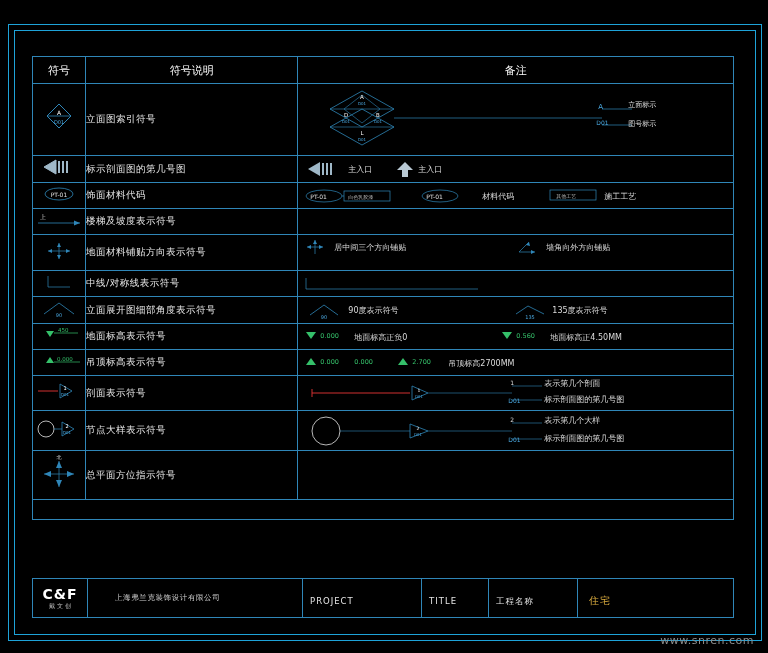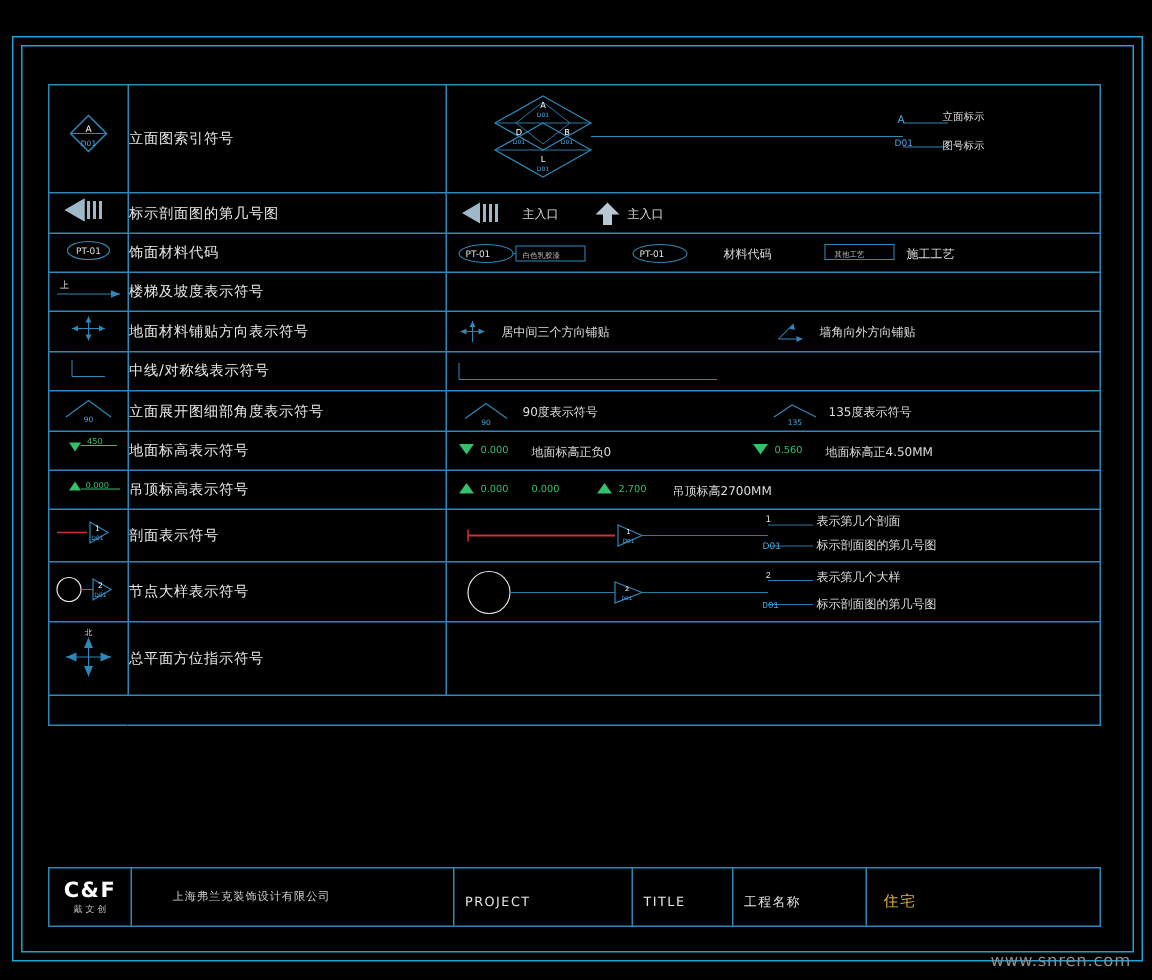--- a/index.html
+++ b/index.html
@@ -51,6 +51,11 @@
 
   <table class="main">
     <tbody>
+        <tr class="hdr">
+      <td class="c1">符号</td>
+      <td class="c2">符号说明</td>
+      <td class="c3">备注</td>
+    </tr>
 
     <tr class="row-tall">
       <td class="c1">

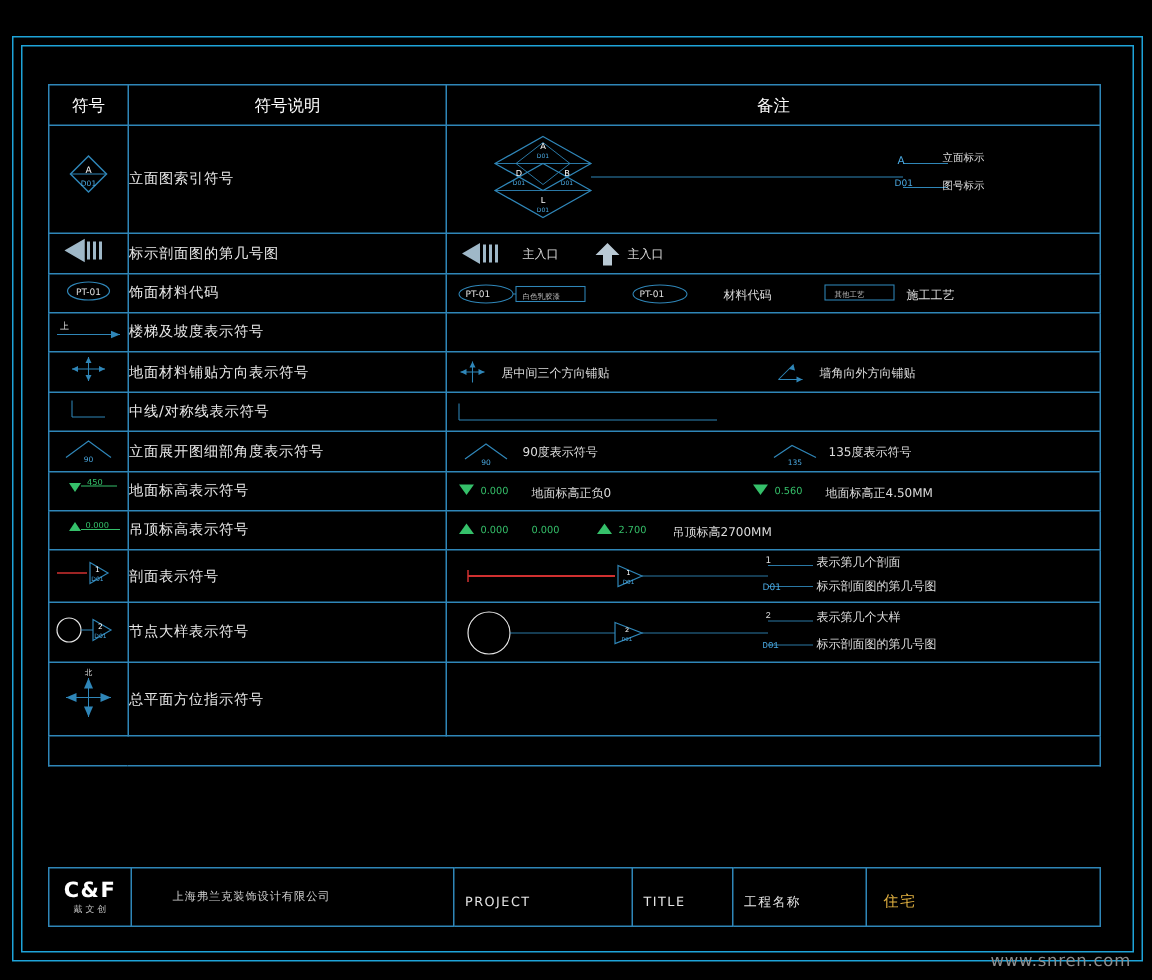--- a/index.html
+++ b/index.html
@@ -181,7 +181,7 @@
       </td>
       <td class="c2 desc">地面材料铺贴方向表示符号</td>
       <td class="c3">
-        <div class="cellwrap" style="height:24px;">
+        <div class="cellwrap" style="height:35px;">
           <svg class="abs" style="left:4px;top:3px;" width="26" height="18" viewBox="0 0 26 18">
             <line x1="13" y1="2" x2="13" y2="16" stroke="#2f86b8" stroke-width="0.7"></line>
             <line x1="5" y1="9" x2="21" y2="9" stroke="#2f86b8" stroke-width="0.7"></line>

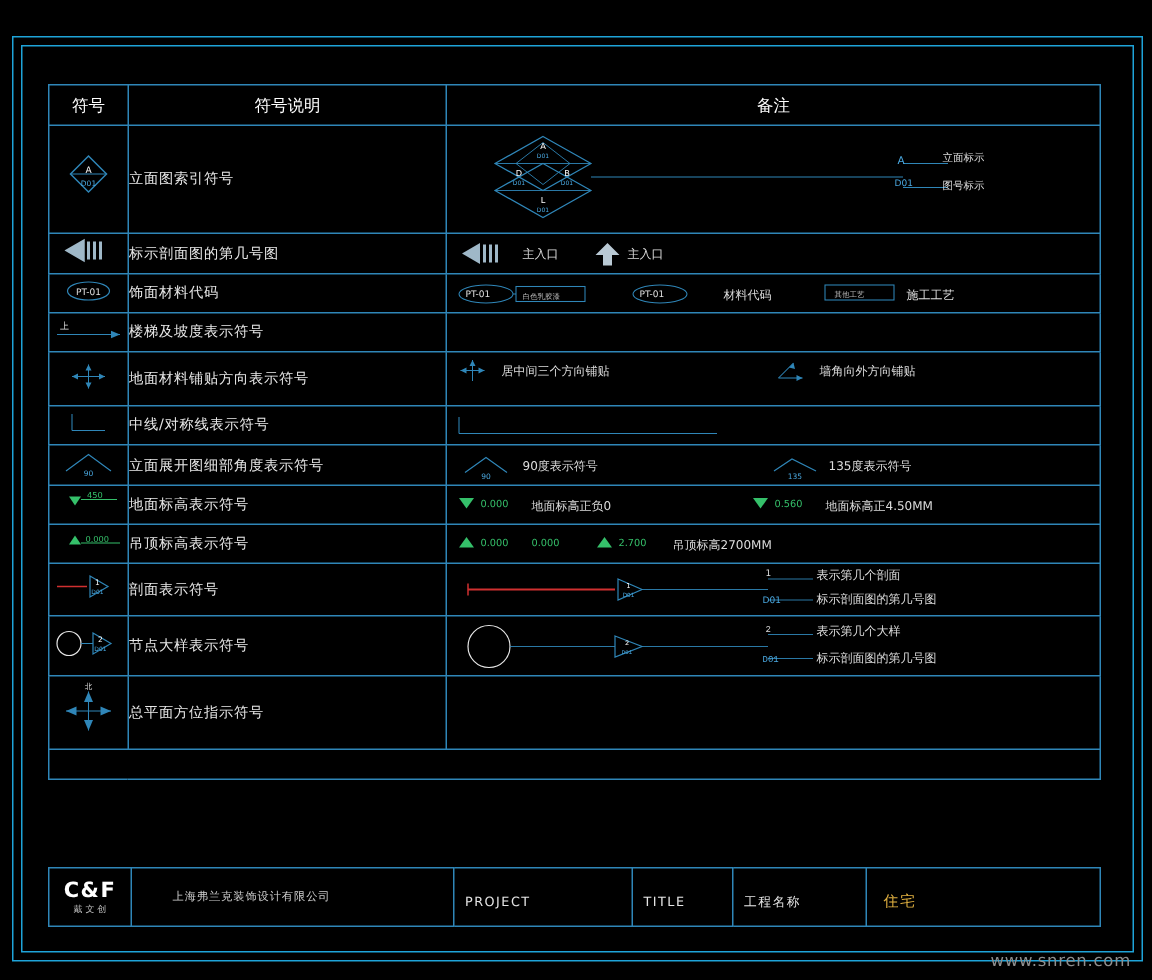--- a/index.html
+++ b/index.html
@@ -336,7 +336,7 @@
       </td>
       <td class="c2 desc">节点大样表示符号</td>
       <td class="c3">
-        <div class="cellwrap" style="height:38px;font-family:Liberation Mono, monospace;">
+        <div class="cellwrap" style="height:38px;">
           <svg class="abs" style="left:4px;top:2px;" width="300" height="34" viewBox="0 0 300 34">
             <circle cx="24" cy="17" r="14" fill="none" stroke="#e6e6e6" stroke-width="0.8"></circle>
             <line x1="38" y1="17" x2="108" y2="17" stroke="#2f86b8" stroke-width="0.6"></line>

